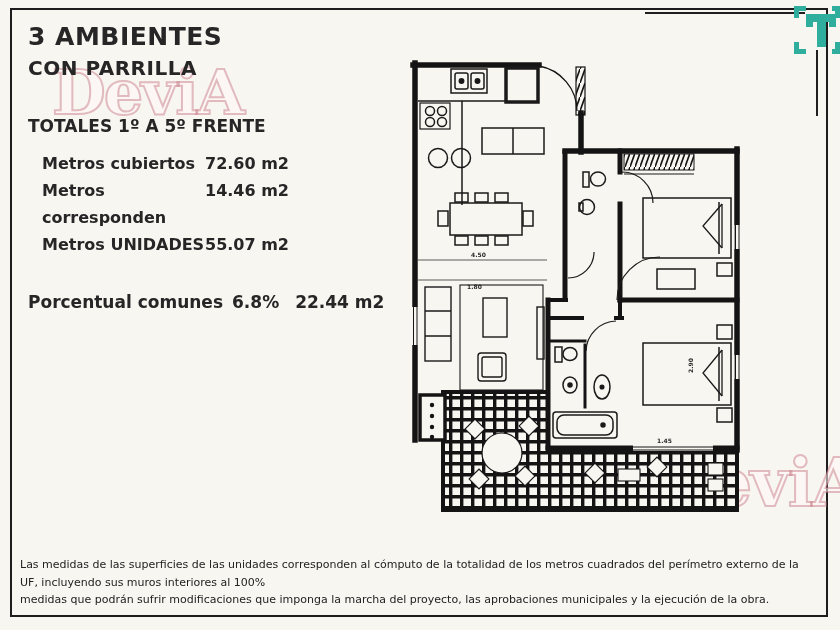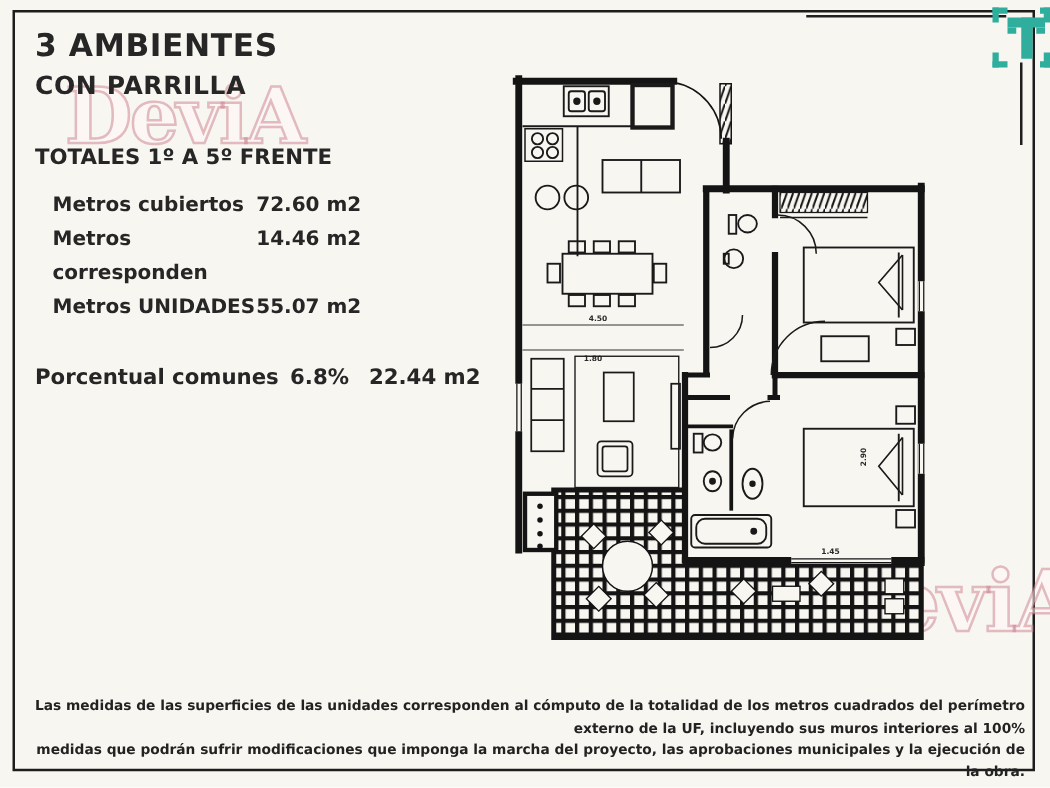--- a/index.html
+++ b/index.html
@@ -18,8 +18,8 @@
   .commons{left:28px;top:274px;font-size:17px;font-weight:600;margin-top:18px;}
   .commons .pct{margin-left:9px;}
   .commons .val{margin-left:16px;}
-  .disclaimer{left:20px;top:556px;width:800px;font-size:11px;font-weight:700;
-              line-height:17.5px;color:#222;text-align:right;}
+  .disclaimer{left:20px;top:556px;width:800px;font-size:11px;font-weight:400;
+              line-height:17.5px;color:#222;}
   
   .wm{position:absolute;z-index:1;font-family:"DejaVu Serif",serif;font-weight:bold;
       letter-spacing:-2px;color:rgba(255,248,248,0.55);

